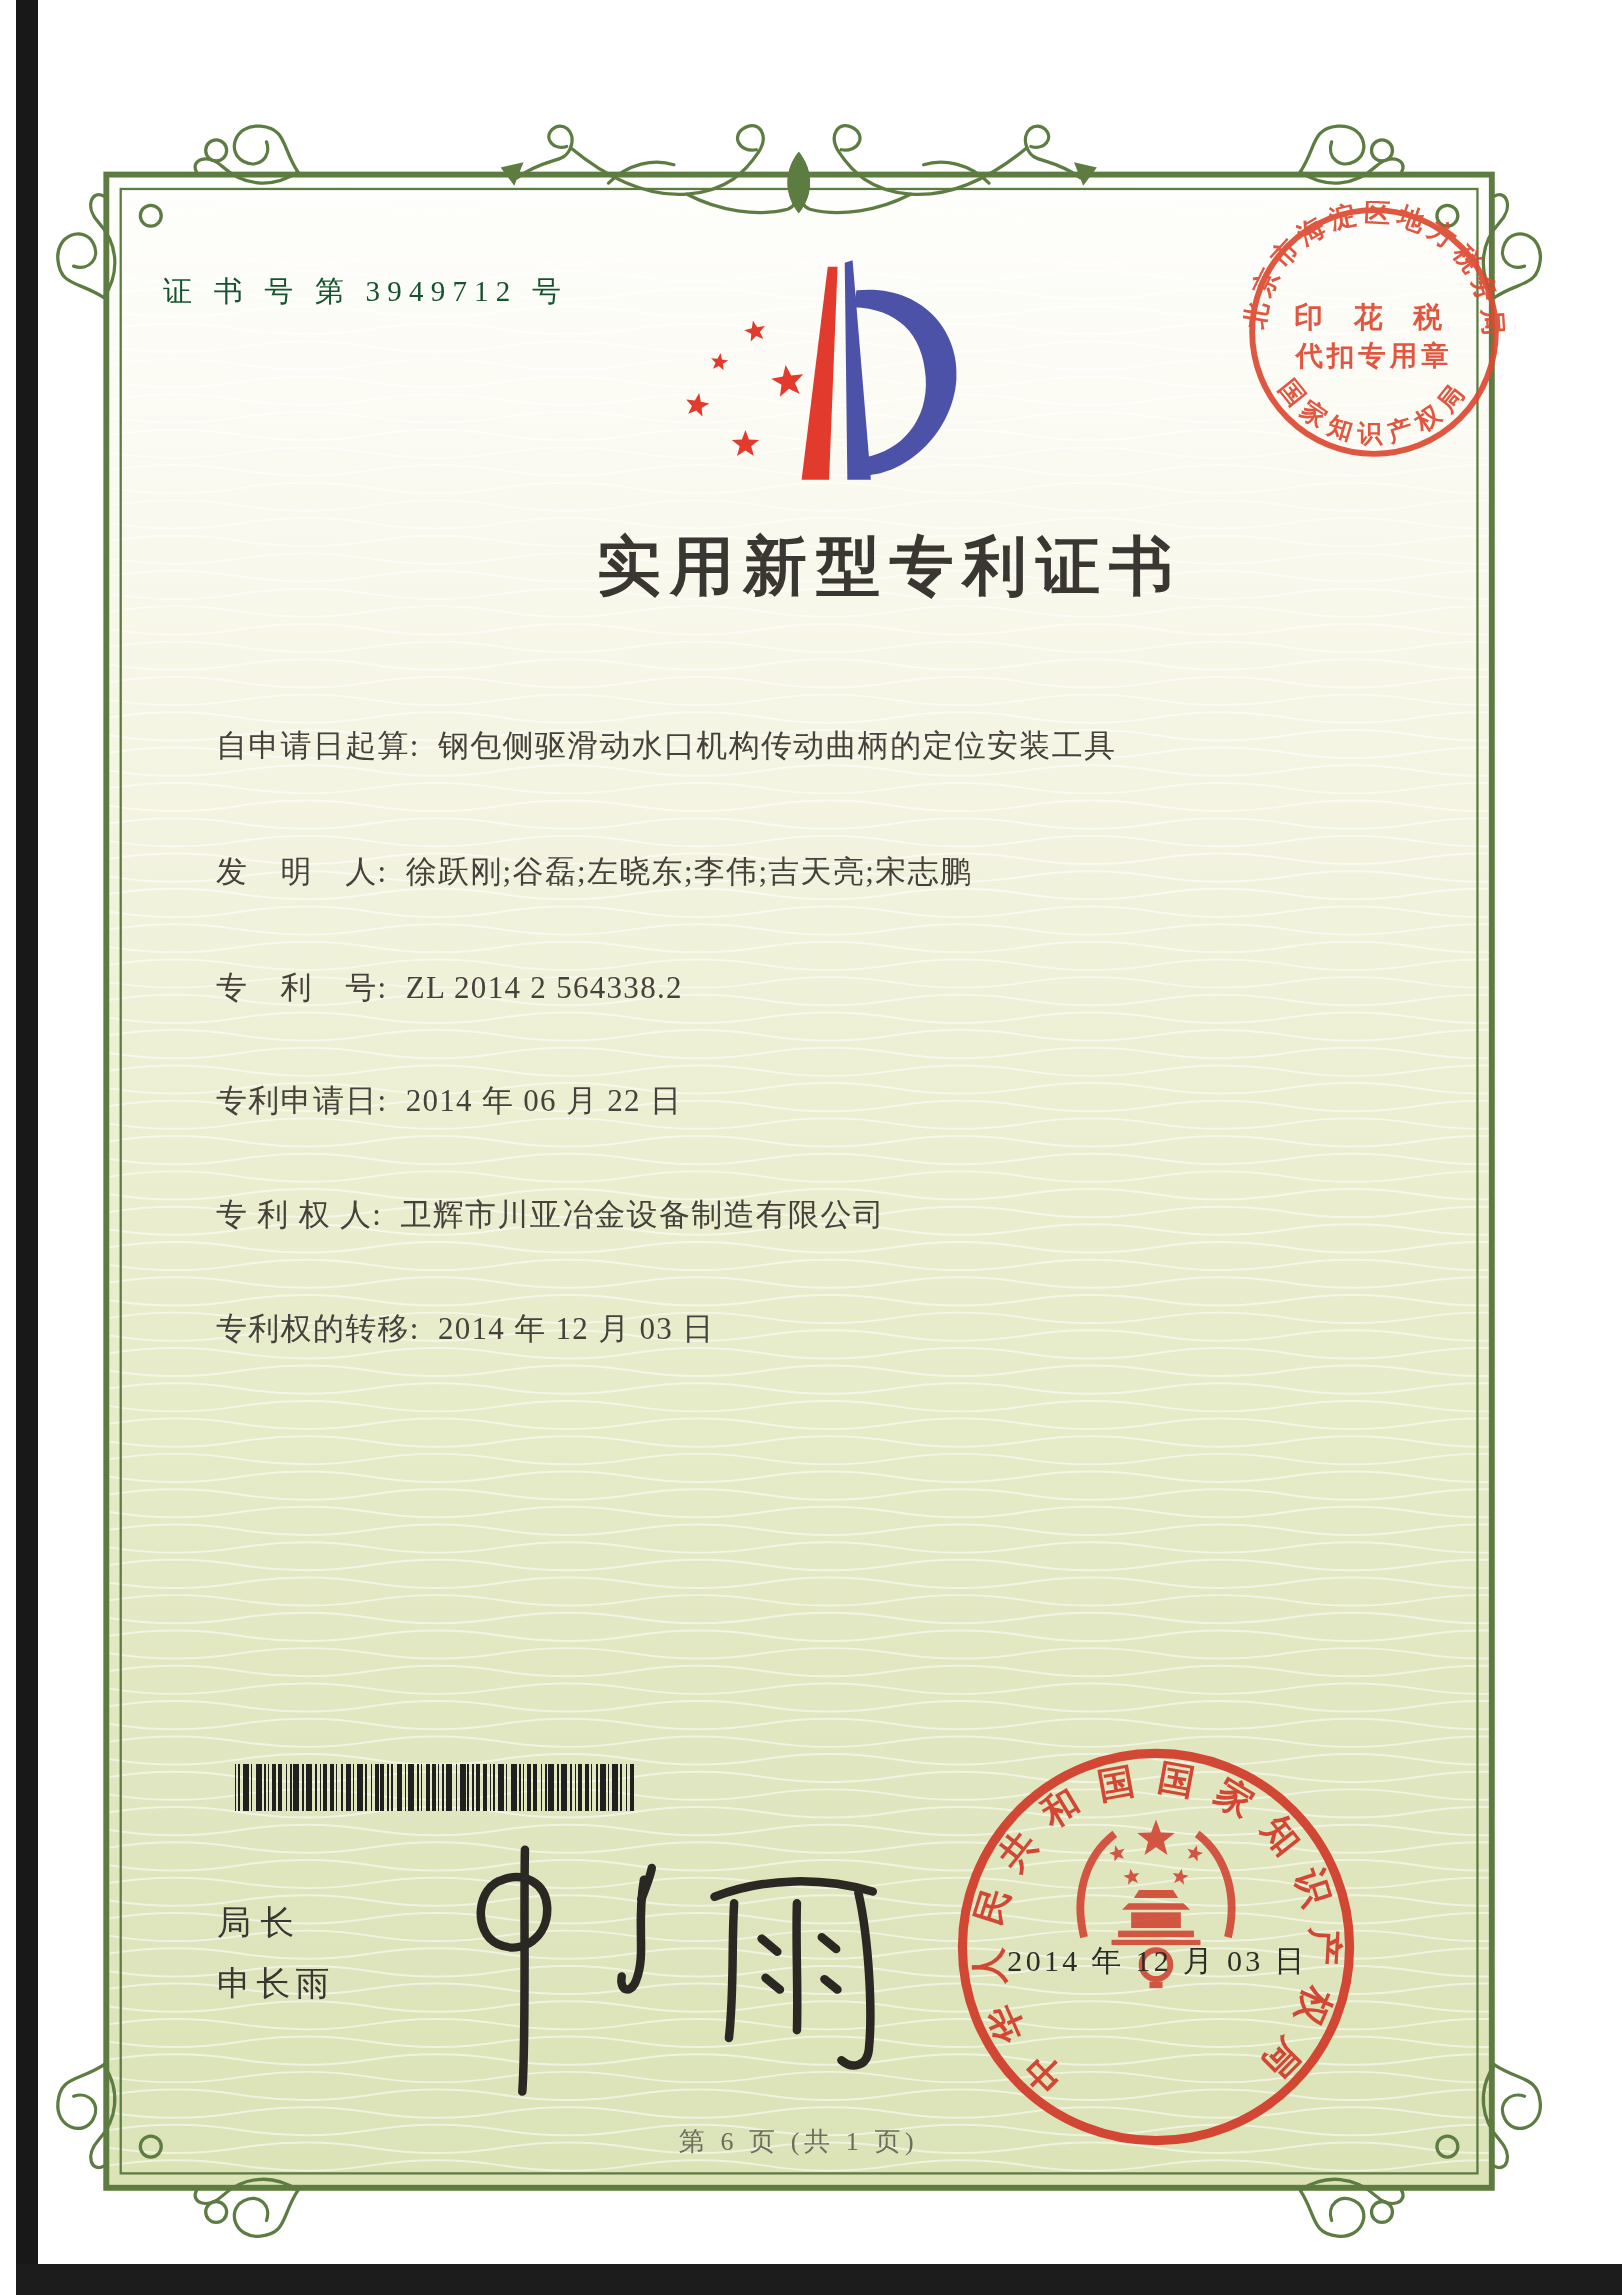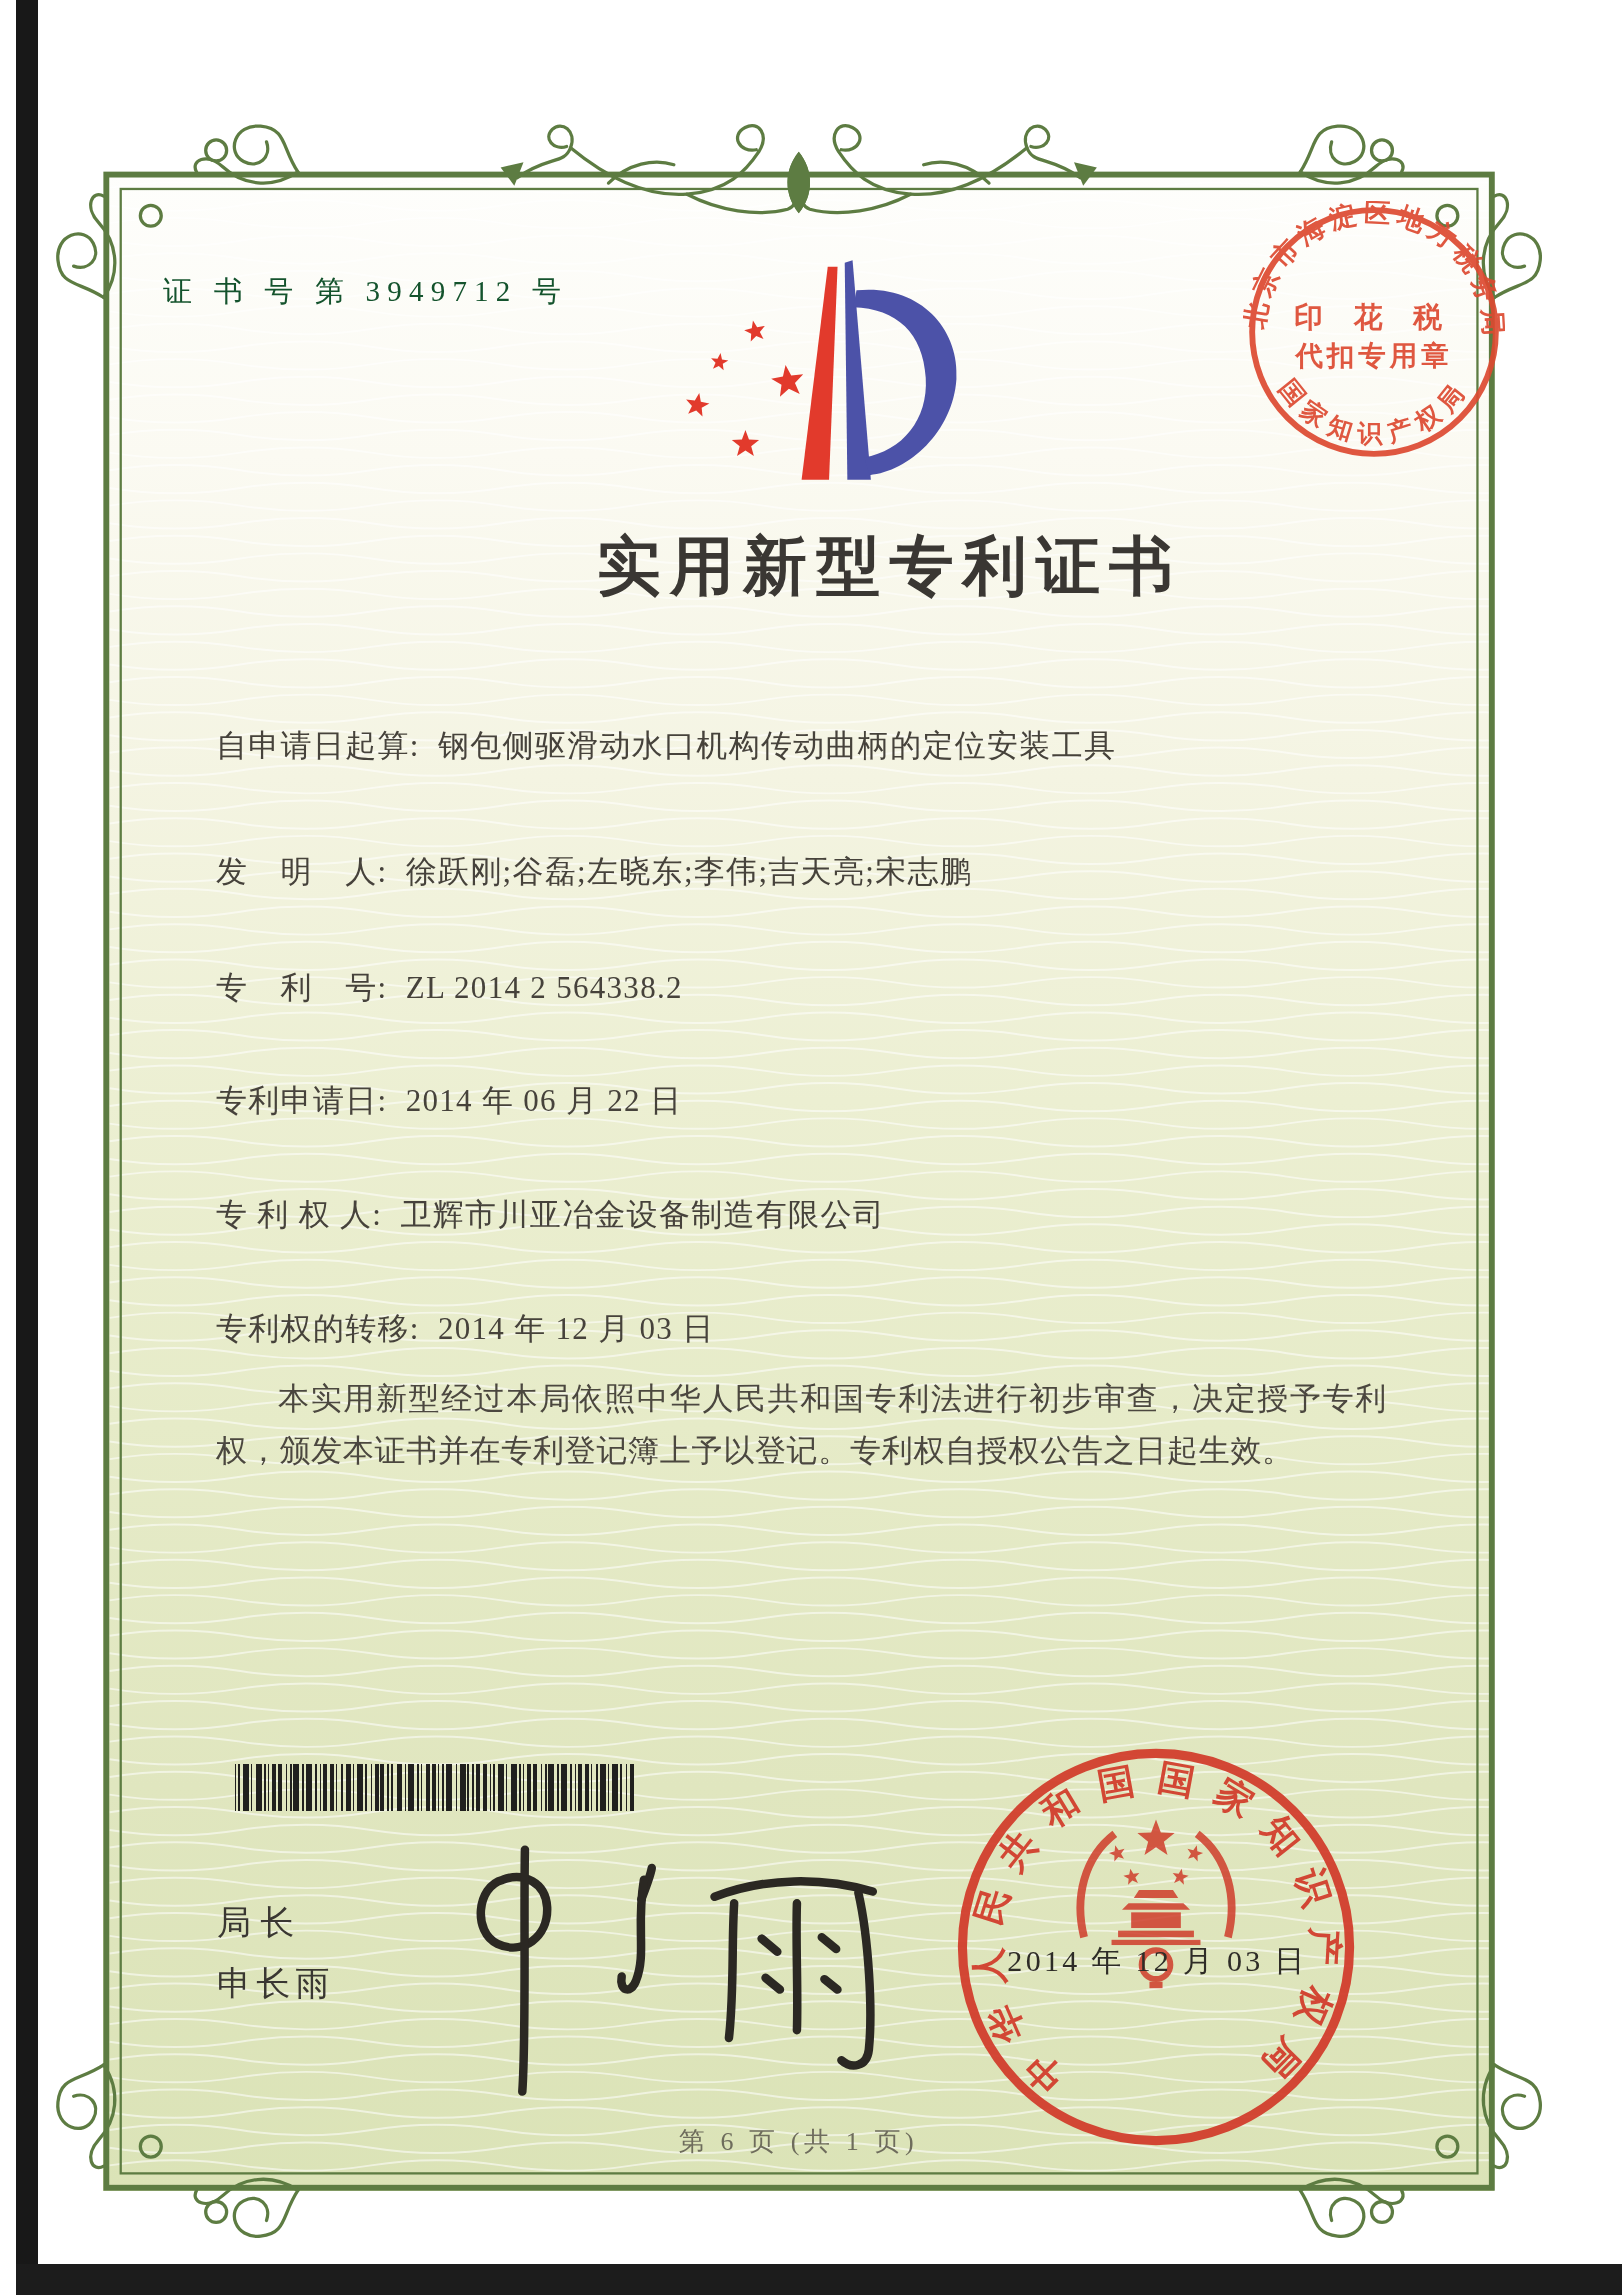--- a/index.html
+++ b/index.html
@@ -260,7 +260,6 @@
 </div>
 
 <div class="abs" id="paras">
-  <p>本实用新型经过本局依照中华人民共和国专利法进行初步审查，决定授予专利权，颁发本证书并在专利登记簿上予以登记。专利权自授权公告之日起生效。</p>
 </div>
 
 <div class="abs" id="barcode">

